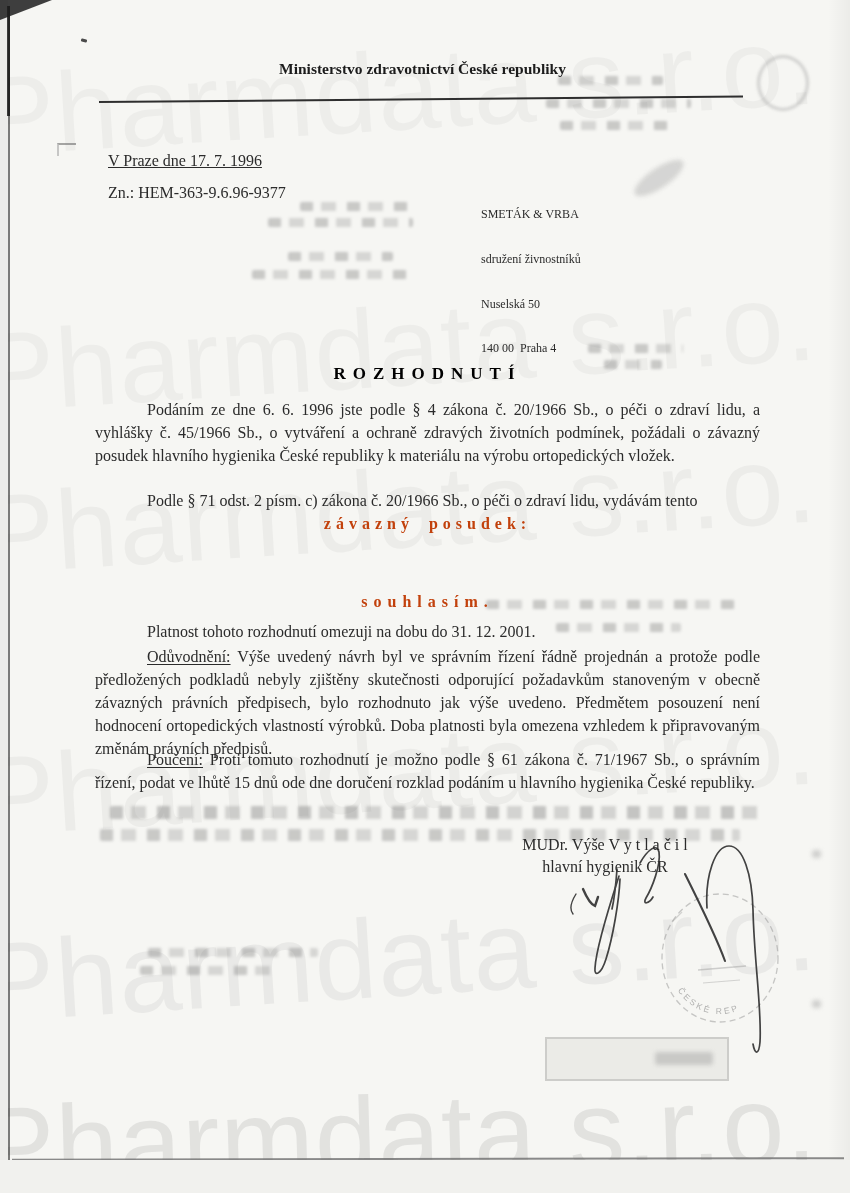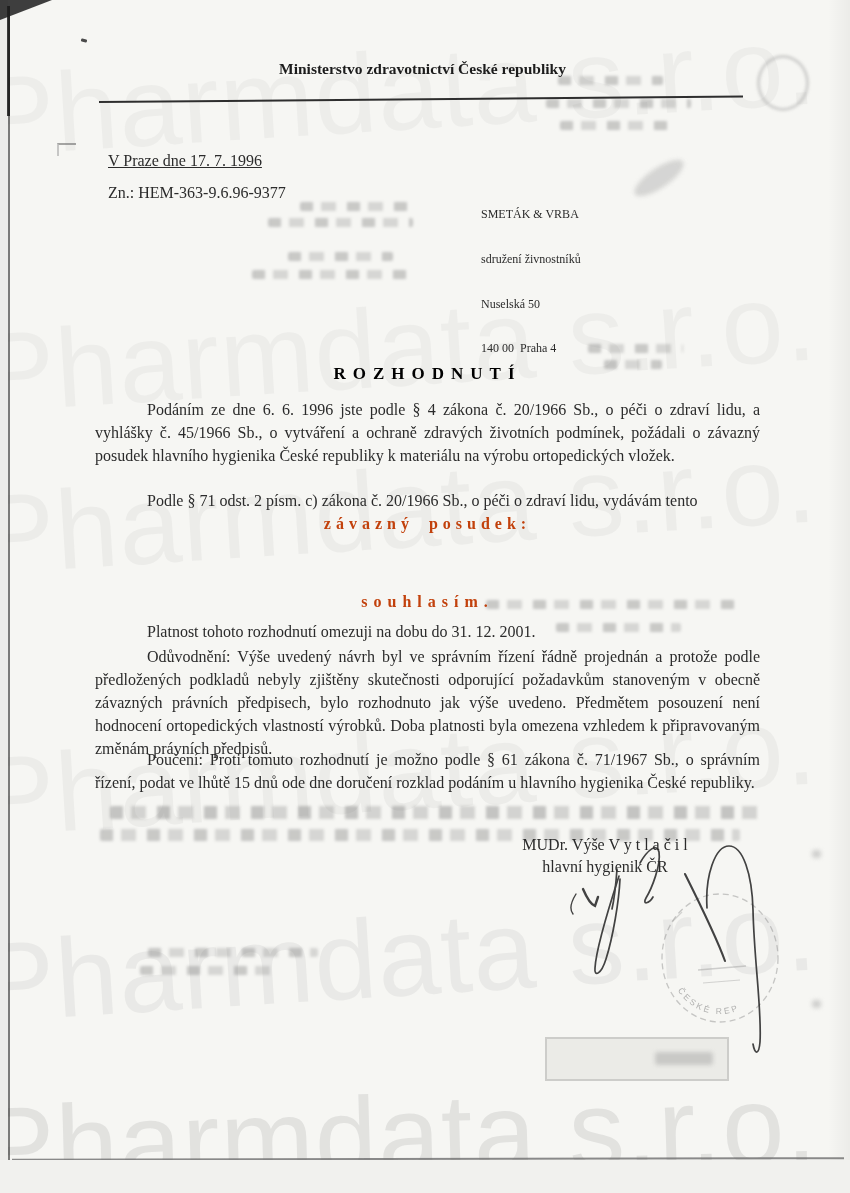--- a/index.html
+++ b/index.html
@@ -54,7 +54,7 @@
     text-align:justify;text-indent:52px;}
   .center-bold{position:absolute;left:95px;width:665px;text-align:center;
     font-size:16px;font-weight:bold;color:#c2410c;}
-  .ul{text-underline-offset:2px;}
+  .ul{text-decoration:underline;text-underline-offset:2px;}
   
   .sig-name{position:absolute;left:505px;top:836px;width:200px;text-align:center;font-size:16px;white-space:nowrap;}
   .sig-title{position:absolute;left:505px;top:858px;width:200px;text-align:center;font-size:16px;}

